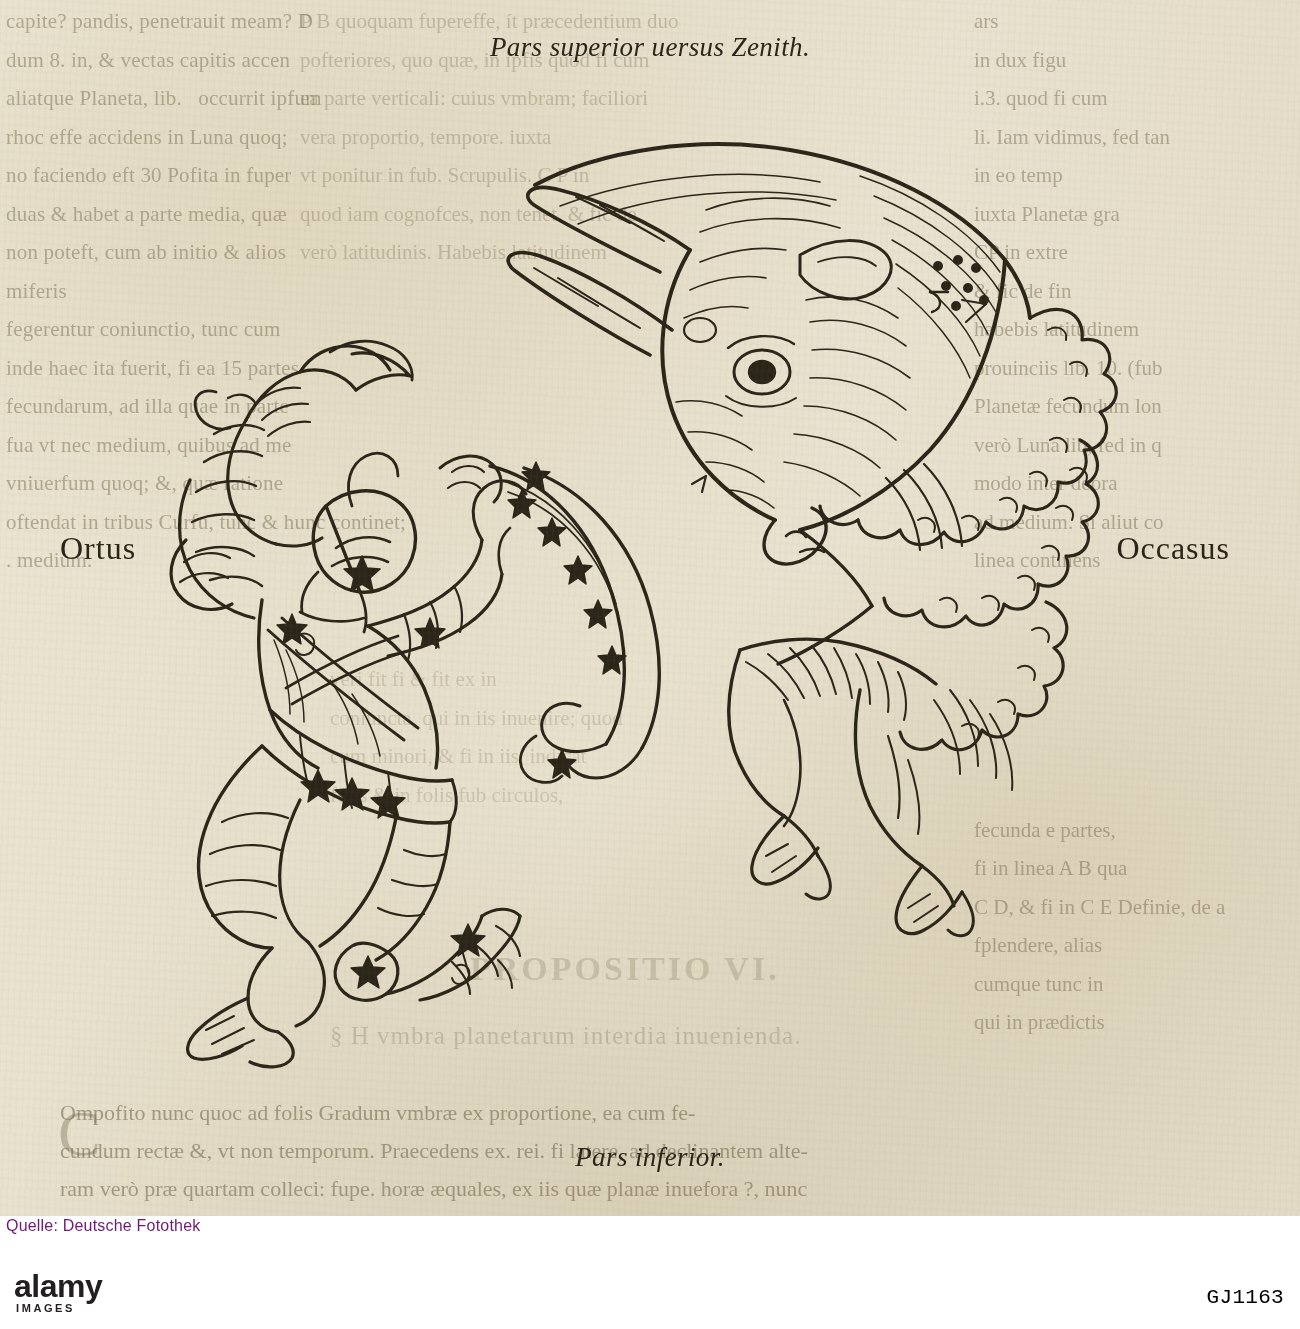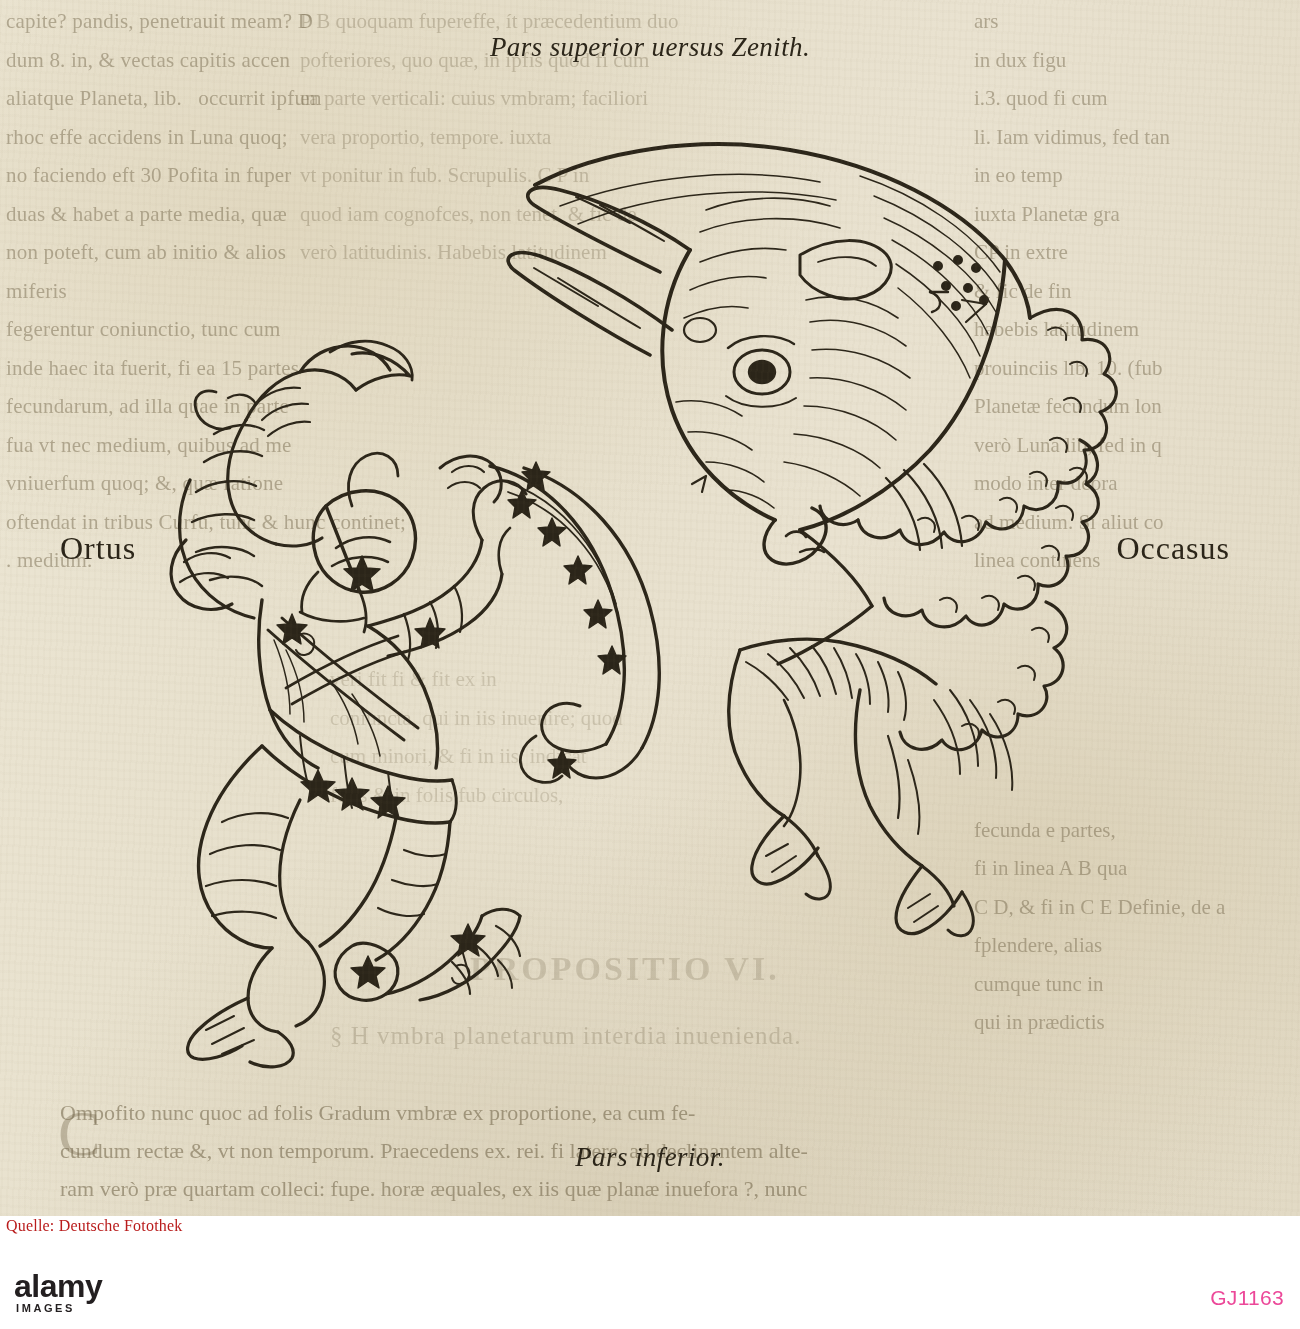--- a/index.html
+++ b/index.html
@@ -188,9 +188,9 @@
     position: absolute;
     left: 6px;
     top: 1217px;
-    font-family: Liberation Serif, serif;
+    font-family: Liberation Sans, sans-serif;
     font-size: 16px;
-    color: #b91c1c;
+    color: #701a75;
     letter-spacing: 0.2px;
   }
   #footer-bar {

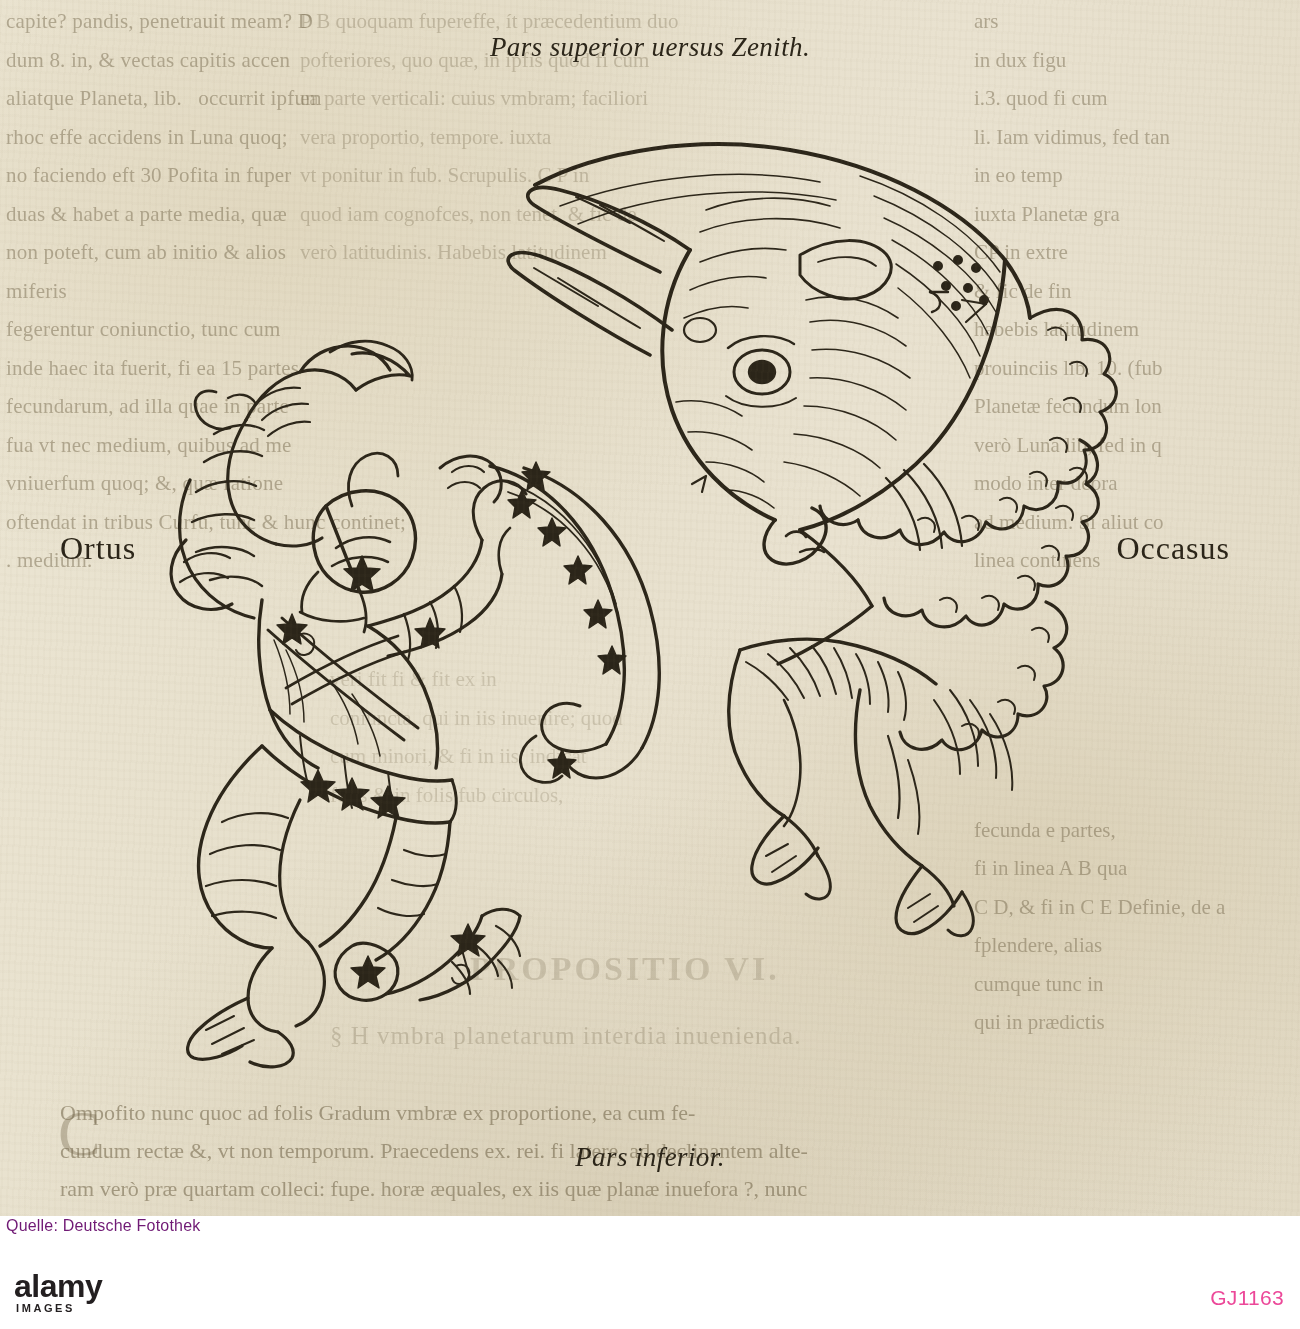--- a/index.html
+++ b/index.html
@@ -226,9 +226,9 @@
     position: absolute;
     right: 16px;
     top: 1286px;
-    font-family: Liberation Sans, sans-serif;
+    font-family: Liberation Mono, monospace;
     font-size: 21px;
-    color: #ec4899;
+    color: #000000;
     letter-spacing: 0.3px;
   }
 </style>

